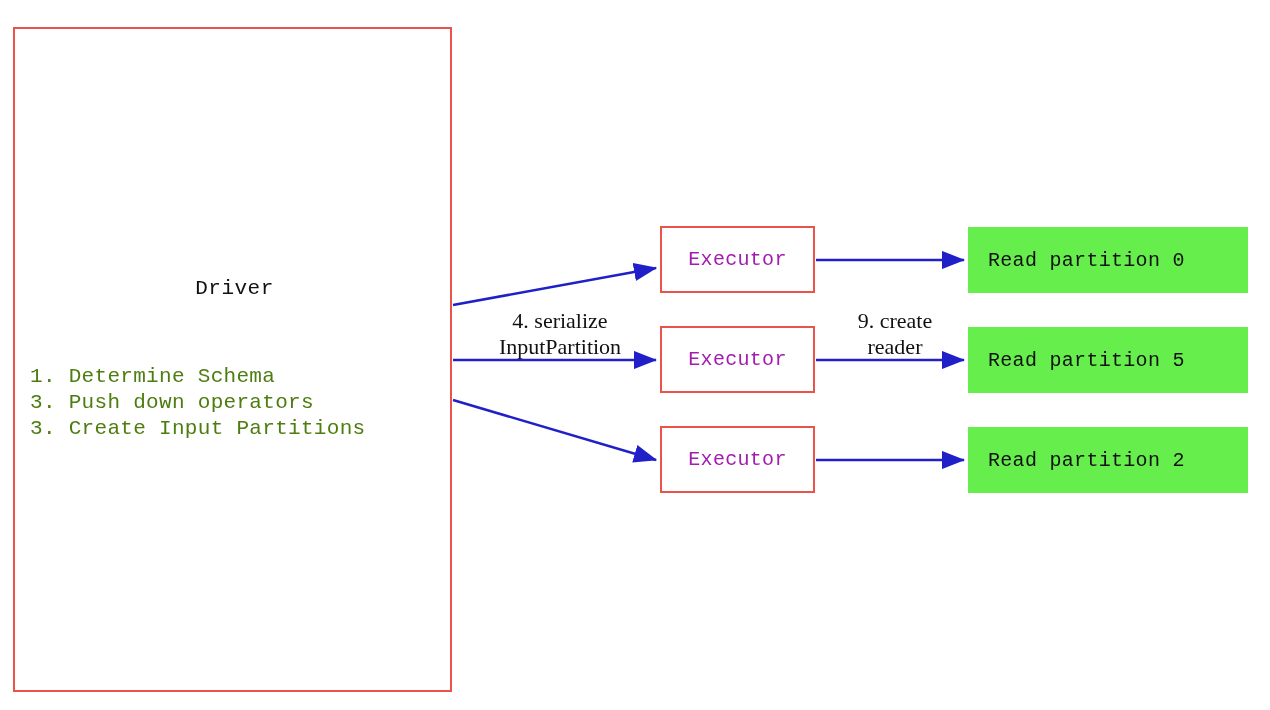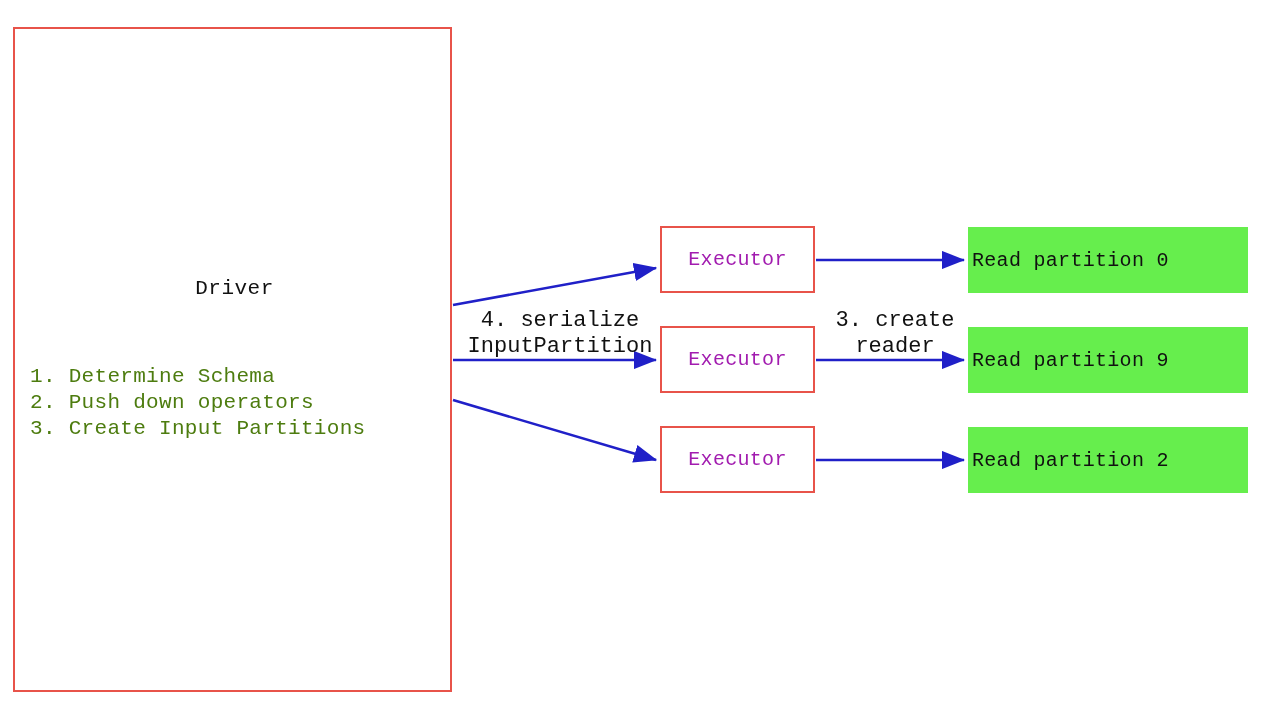--- a/index.html
+++ b/index.html
@@ -90,7 +90,7 @@
     background: var(--green, #66ee4d);
     display: flex;
     align-items: center;
-    padding-left: 4px;
+    padding-left: 20px;
     box-sizing: border-box;
   }
   .partition-label {

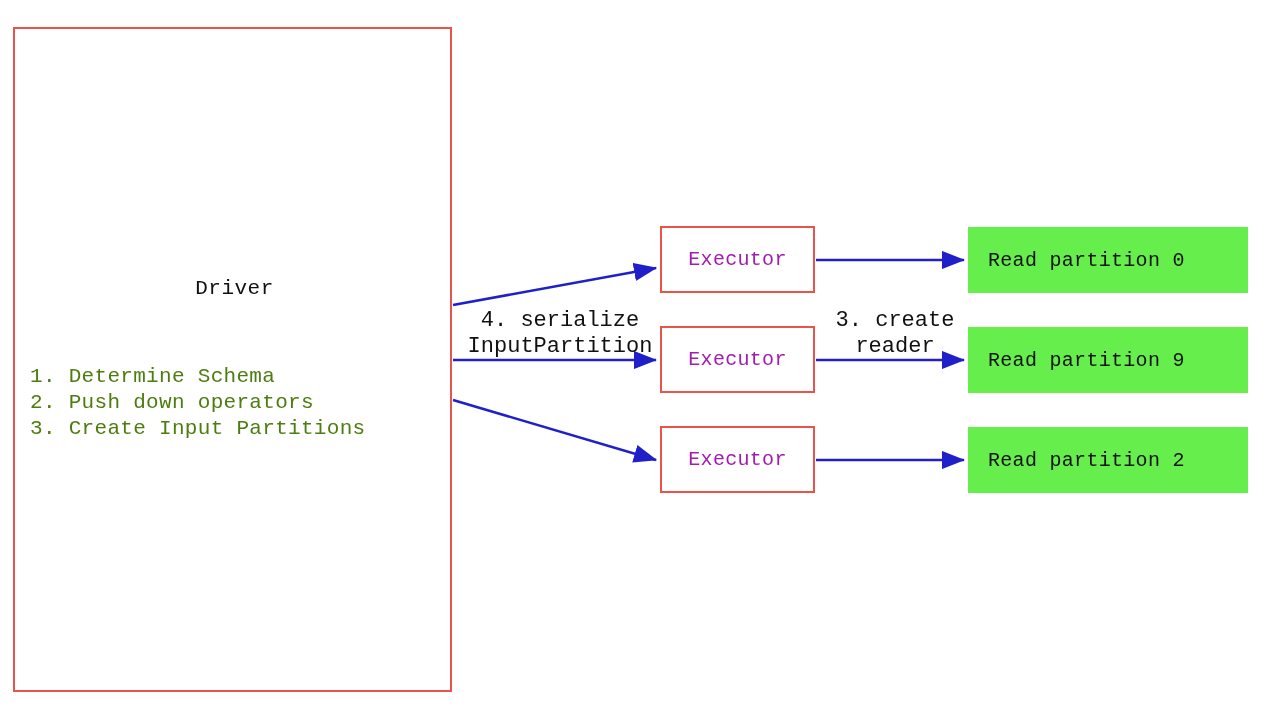--- a/index.html
+++ b/index.html
@@ -19,7 +19,7 @@
     font-family: "Liberation Mono", "DejaVu Sans Mono", monospace;
   }
   .serif {
-    font-family: Liberation Mono, monospace;
+    font-family: Liberation Serif, serif;
   }
 
   

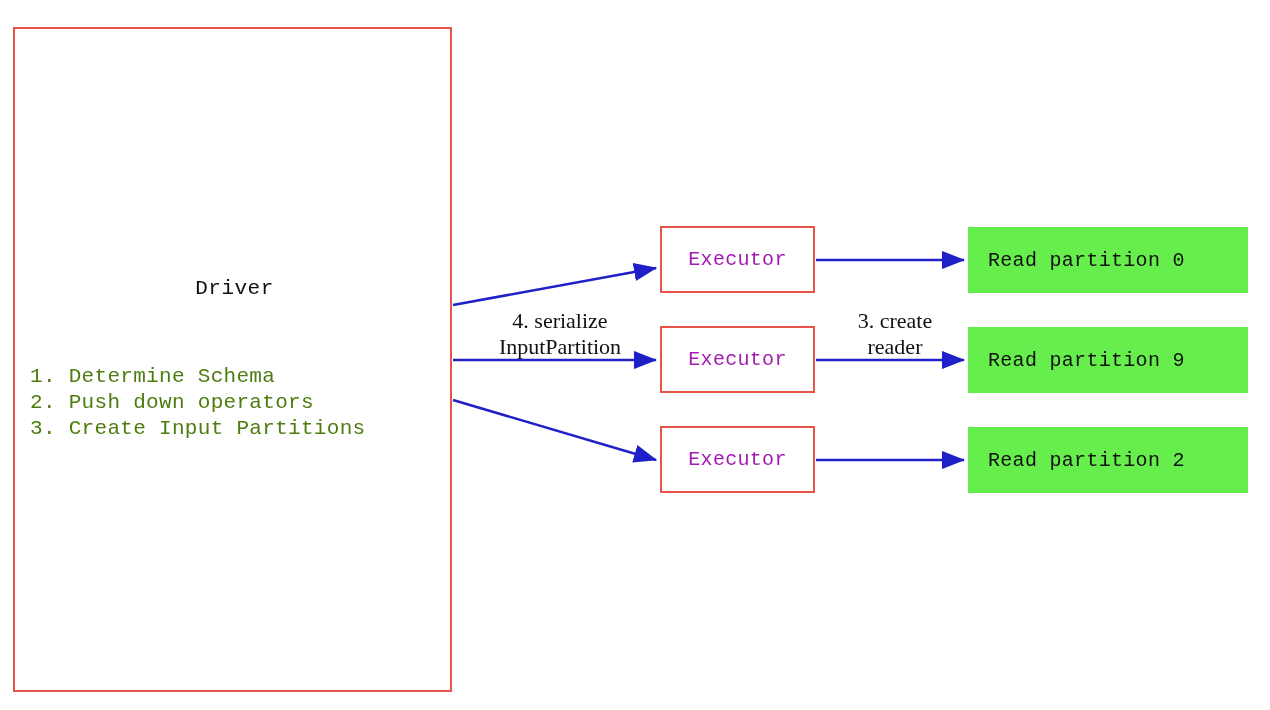--- a/index.html
+++ b/index.html
@@ -189,7 +189,7 @@
 
   <div id="label-serialize" class="edge-label serif">4. serialize
 InputPartition</div>
-  <div id="label-create-reader" class="edge-label serif">3. create
+  <div id="label-create-reader" class="edge-label serif">9. create
 reader</div>
 
 </div>

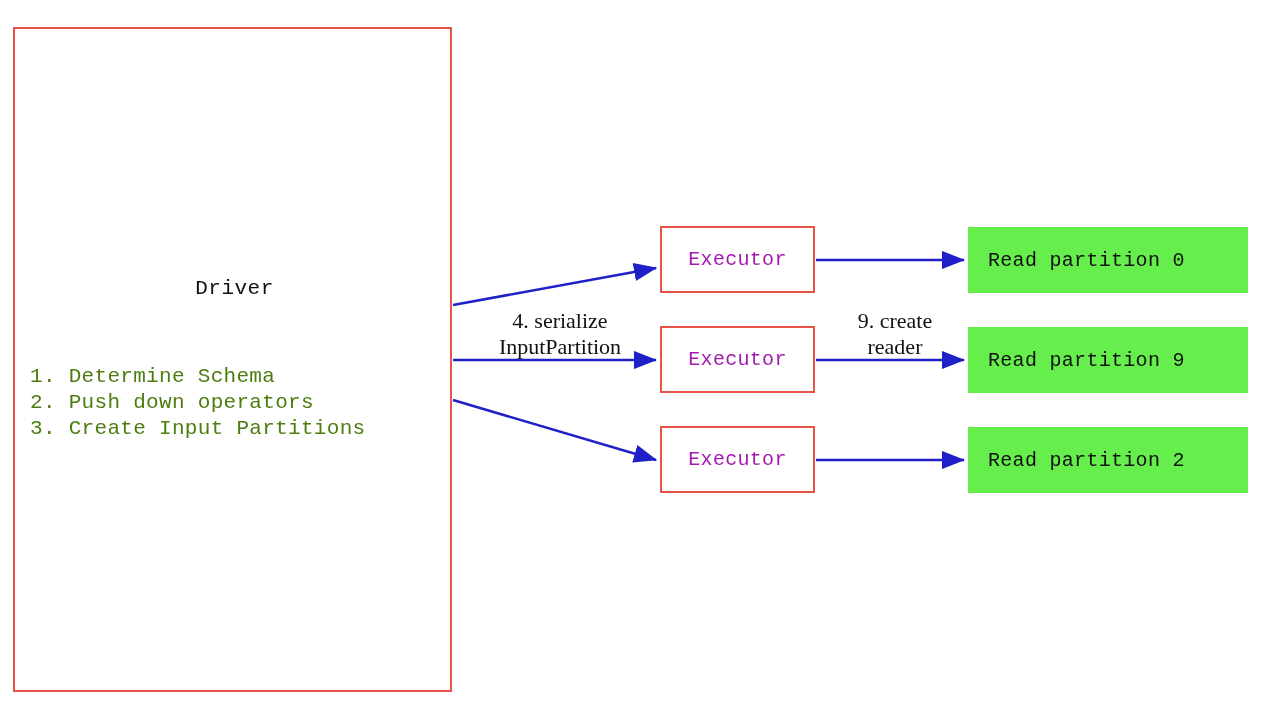--- a/index.html
+++ b/index.html
@@ -161,7 +161,7 @@
     <span class="partition-label mono">Read partition 0</span>
   </div>
   <div id="partition-1" class="partition-box">
-    <span class="partition-label mono">Read partition 9</span>
+    <span class="partition-label mono">Read partition 5</span>
   </div>
   <div id="partition-2" class="partition-box">
     <span class="partition-label mono">Read partition 2</span>

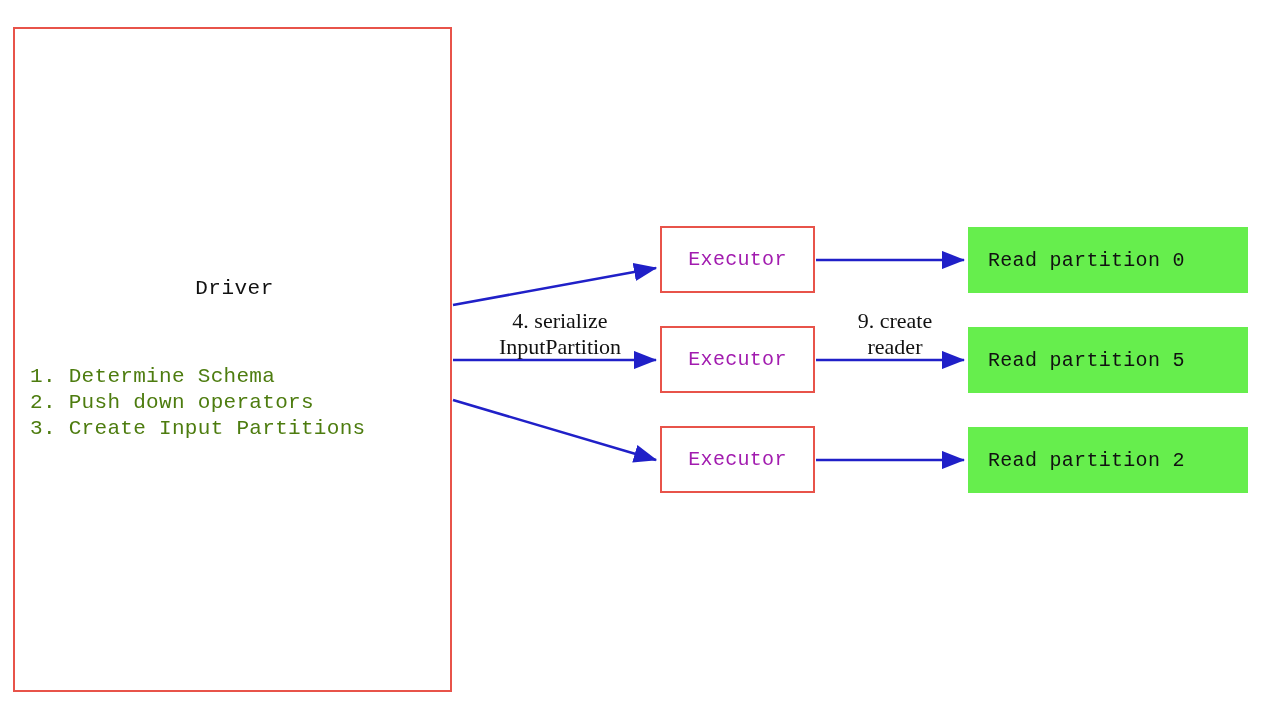--- a/index.html
+++ b/index.html
@@ -142,7 +142,7 @@
     <div id="driver-title" class="mono">Driver</div>
     <div id="driver-steps">
       <div class="driver-step mono">1. Determine Schema</div>
-      <div class="driver-step mono">2. Push down operators</div>
+      <div class="driver-step mono">3. Push down operators</div>
       <div class="driver-step mono">3. Create Input Partitions</div>
     </div>
   </div>

